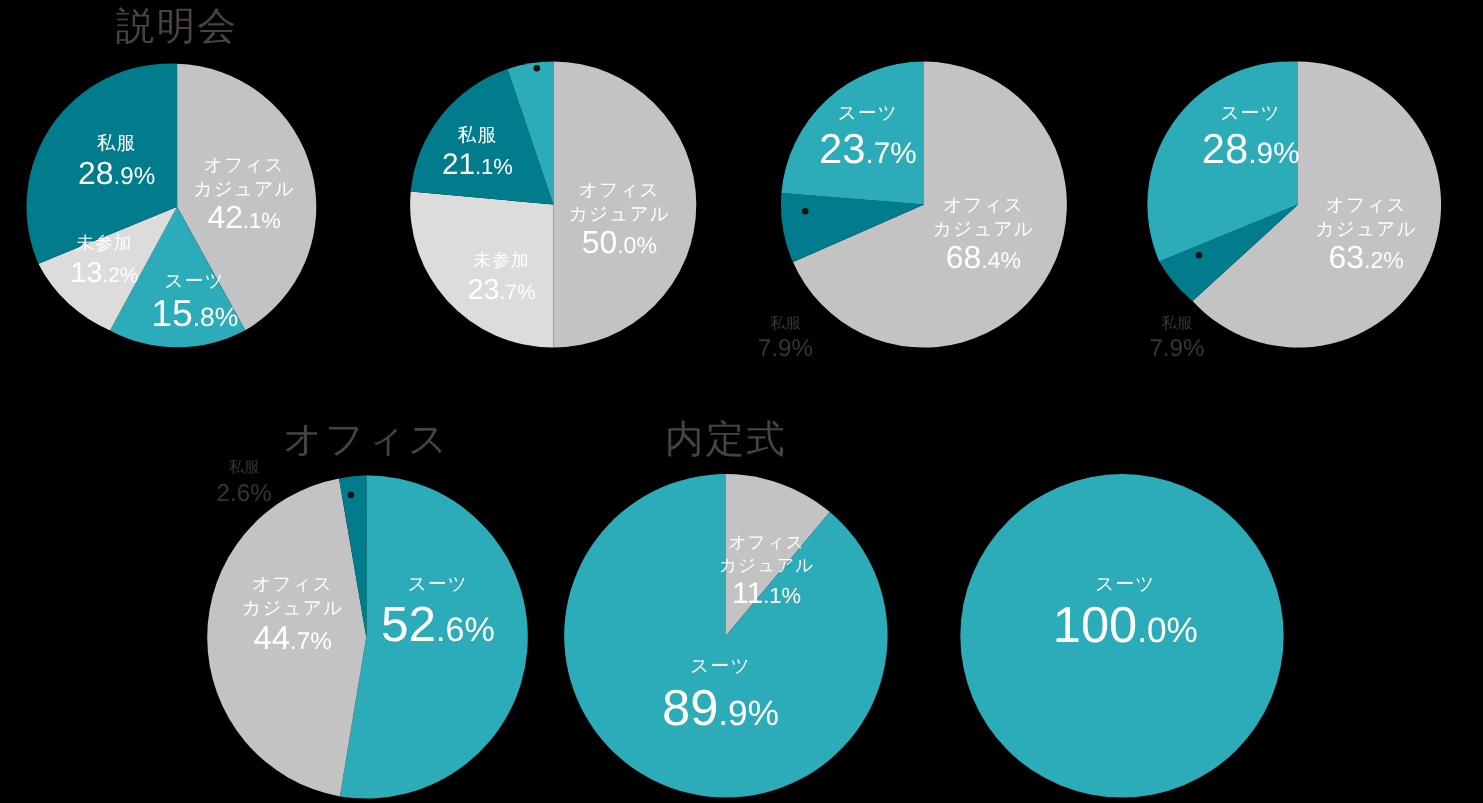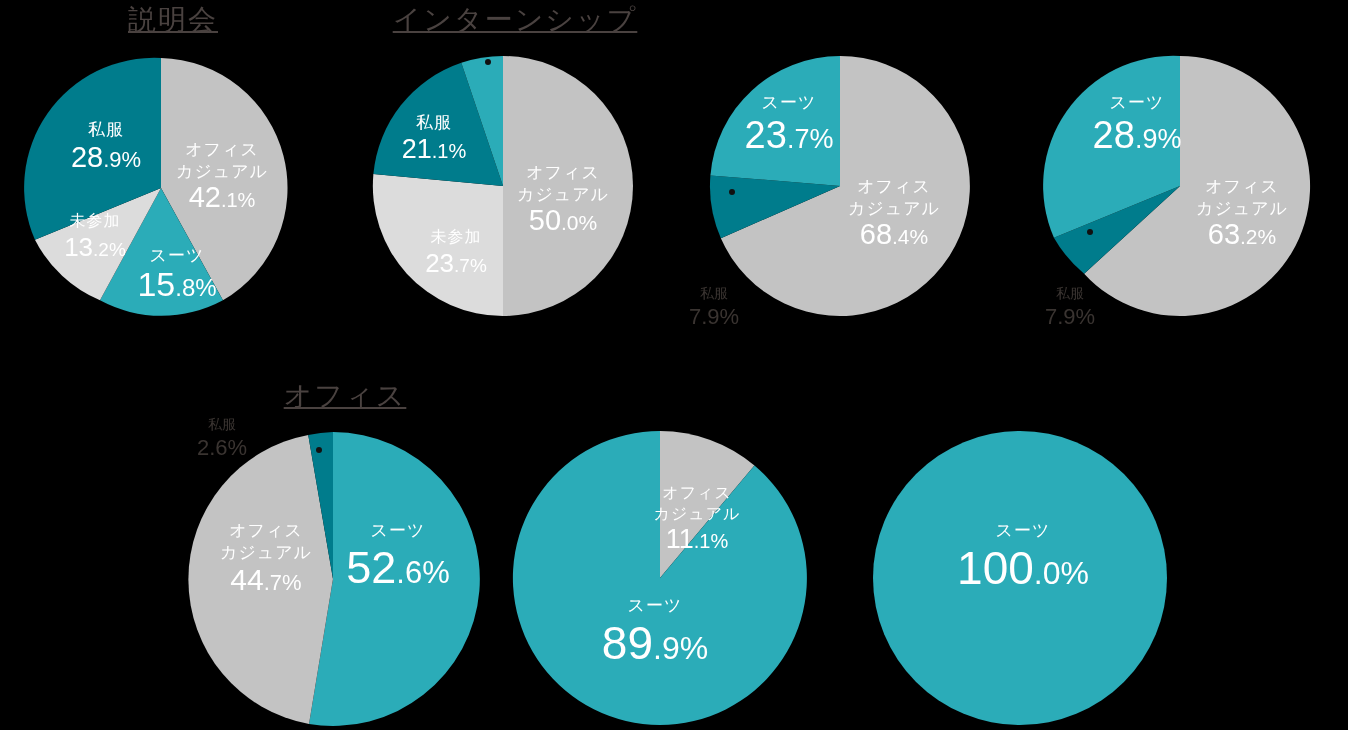--- a/index.html
+++ b/index.html
@@ -11,9 +11,9 @@
   .canvas{position:absolute;left:0;top:0;width:1348px;height:730px;}
   .chart{position:absolute;}
   .chart-title{
-    position:absolute;left:12px;width:100%;text-align:center;
-    font-size:28px;line-height:1;letter-spacing:2px;
-    color:#4a4240;font-weight:400;white-space:nowrap;text-decoration:underline;
+    position:absolute;left:0;width:100%;text-align:center;
+    font-size:35px;line-height:1;letter-spacing:2px;
+    color:#4a4240;font-weight:400;white-space:nowrap;
   }
   svg{display:block;overflow:visible;}
   .lbl-name{font-size:17px;fill:#ffffff;font-family:"Liberation Sans","DejaVu Sans",sans-serif;letter-spacing:1px;}

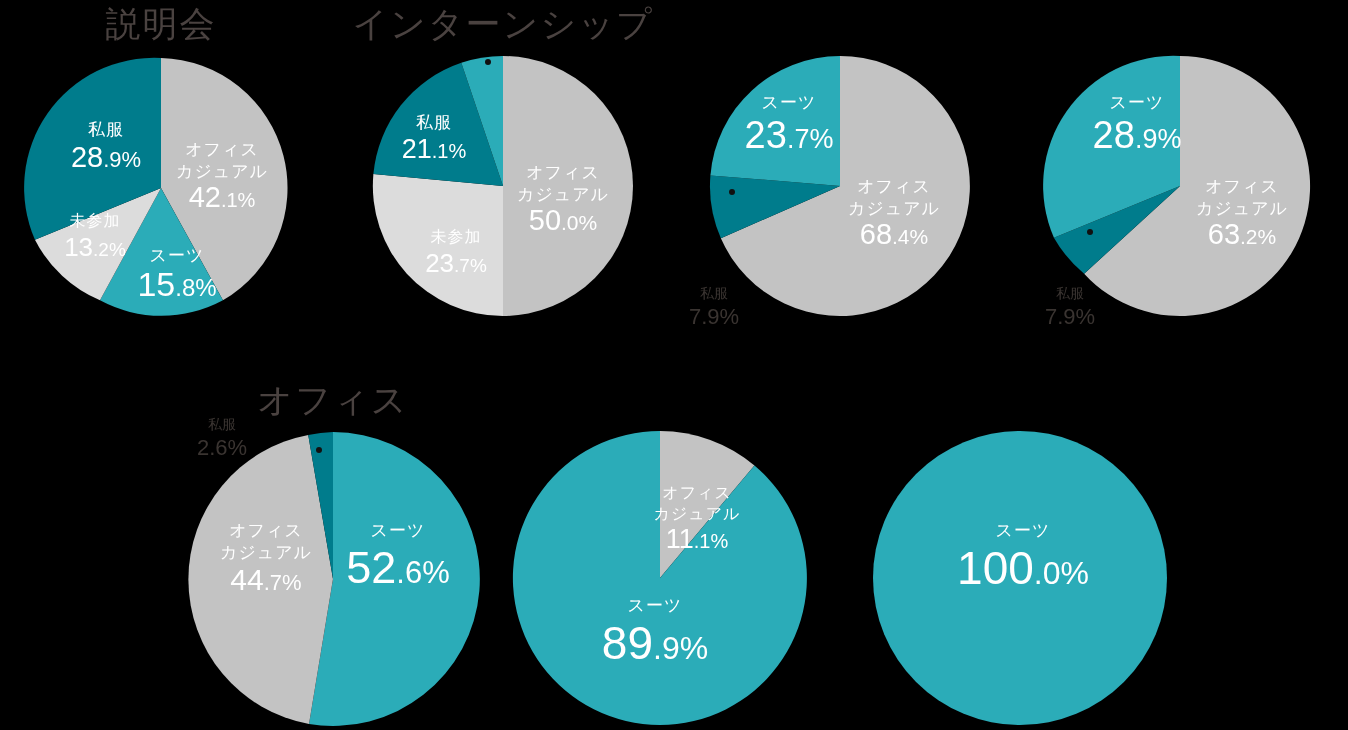--- a/index.html
+++ b/index.html
@@ -65,7 +65,6 @@
   </div>
 
   <div class="chart" style="left:340px;top:0px;width:326px;height:340px;">
-    <div class="chart-title" style="top:6px;">インターンシップ</div>
     <svg width="326" height="300" style="position:absolute;left:0;top:40px;" viewBox="0 0 326 300">
 
       <path d="M163,146 L163,16 A130,130 0 0,1 163,276 Z" fill="#c3c3c3"></path>

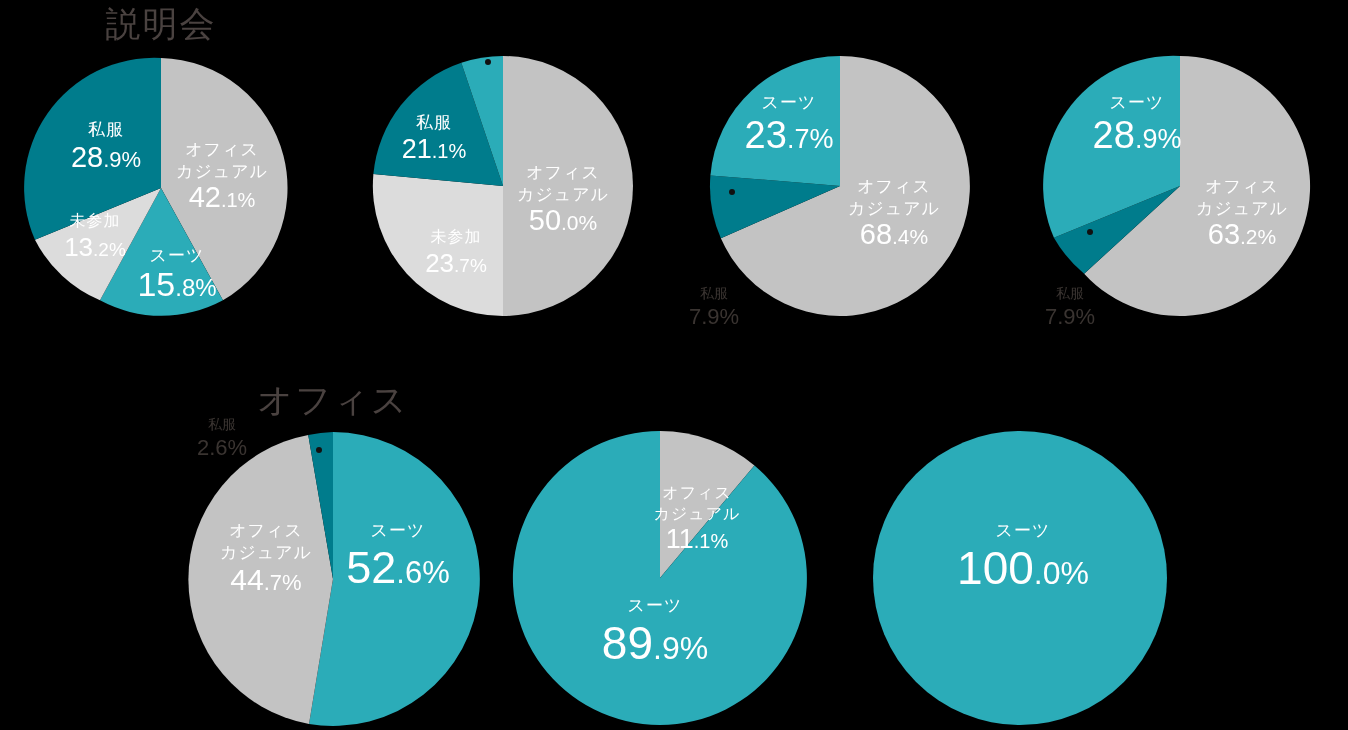--- a/index.html
+++ b/index.html
@@ -174,6 +174,7 @@
   </div>
 
   <div class="chart" style="left:500px;top:376px;width:320px;height:354px;">
+    <div class="chart-title" style="top:6px;">内定式</div>
     <svg width="320" height="320" style="position:absolute;left:0;top:30px;" viewBox="0 0 320 320">
 
       <path d="M160,172 L160,25 A147,147 0 0,1 254.45,59.45 Z" fill="#c3c3c3"></path>

